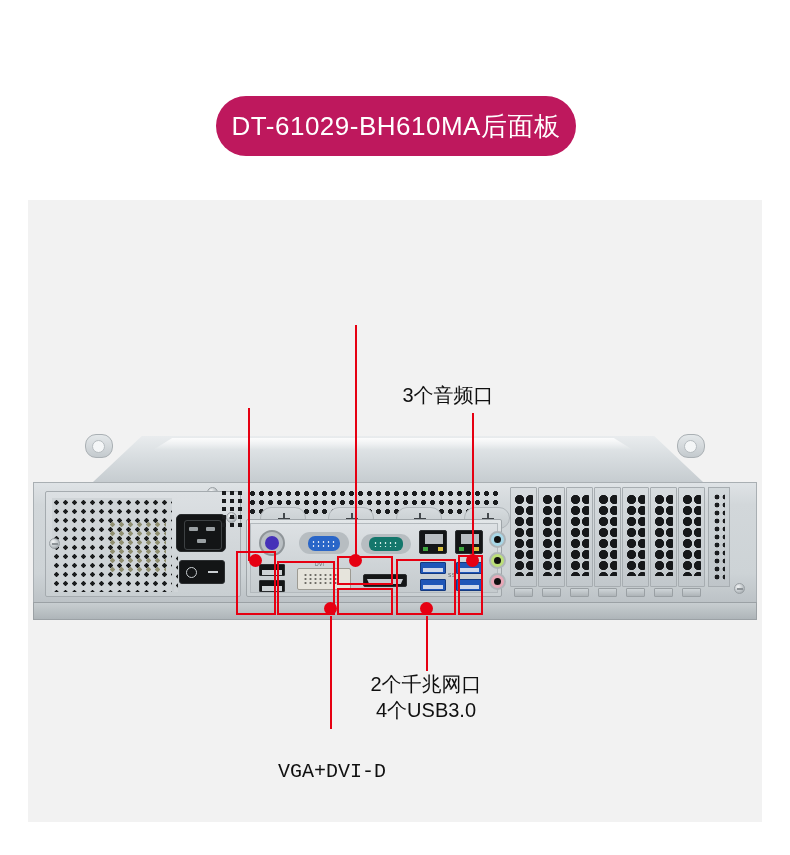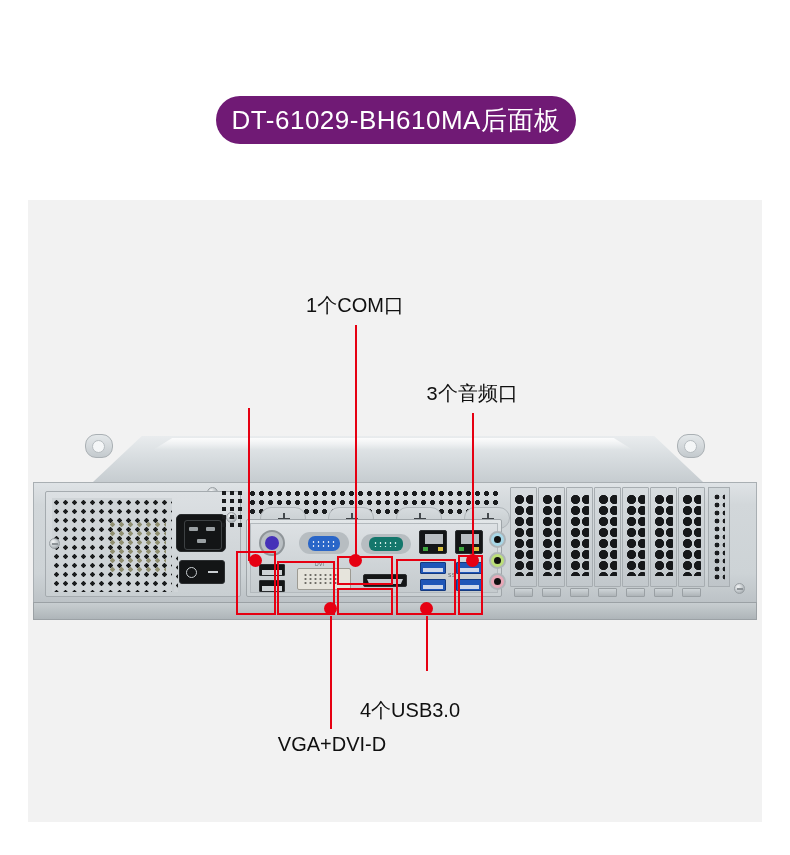--- a/index.html
+++ b/index.html
@@ -9,8 +9,8 @@
   .page{position:relative;width:790px;height:855px;background:#fff;}
 
   
-  .title-pill{position:absolute;left:216px;top:96px;width:360px;height:48px;
-     background:#701a75;border-radius:30px;display:flex;align-items:center;
+  .title-pill{position:absolute;left:216px;top:96px;width:360px;height:60px;
+     background:#be185d;border-radius:30px;display:flex;align-items:center;
      justify-content:center;}
   .title-pill span{color:#ffffff;font-size:26px;letter-spacing:.5px;
      font-family:"Liberation Sans","DejaVu Sans",sans-serif;}

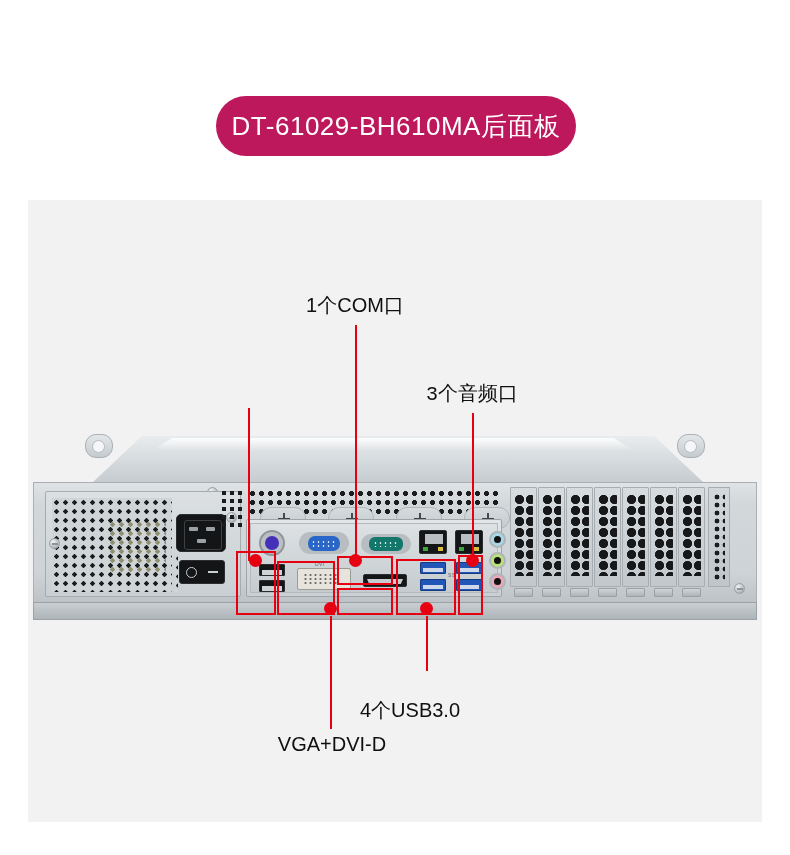--- a/index.html
+++ b/index.html
@@ -344,7 +344,6 @@
   <div class="ldot" style="left:324px;top:602px;"></div>
   <div class="ldot" style="left:420px;top:602px;"></div>
 
-  <div class="label" style="left:296px;top:292px;width:118px;">1个COM口</div>
 
 
   <div class="label" style="left:412px;top:382px;width:120px;font-family:Liberation Mono, monospace;">3个音频口</div>

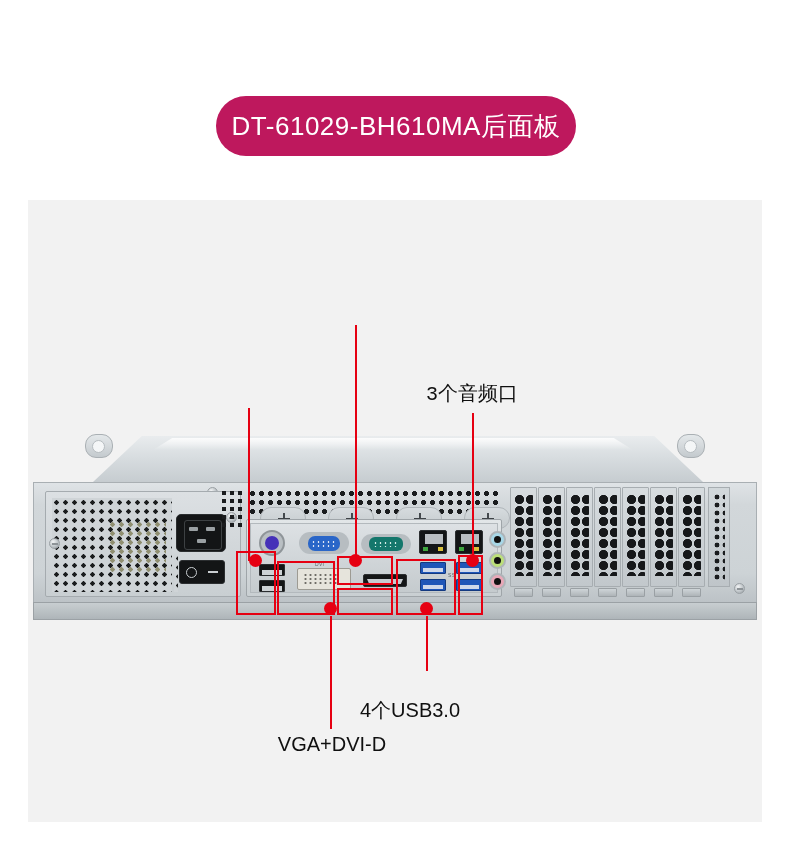--- a/index.html
+++ b/index.html
@@ -346,7 +346,7 @@
 
 
 
-  <div class="label" style="left:412px;top:382px;width:120px;font-family:Liberation Mono, monospace;">3个音频口</div>
+  <div class="label" style="left:388px;top:382px;width:120px;">3个音频口</div>
 
   <div class="label" style="left:346px;top:697px;width:128px;">4个USB3.0</div>
 

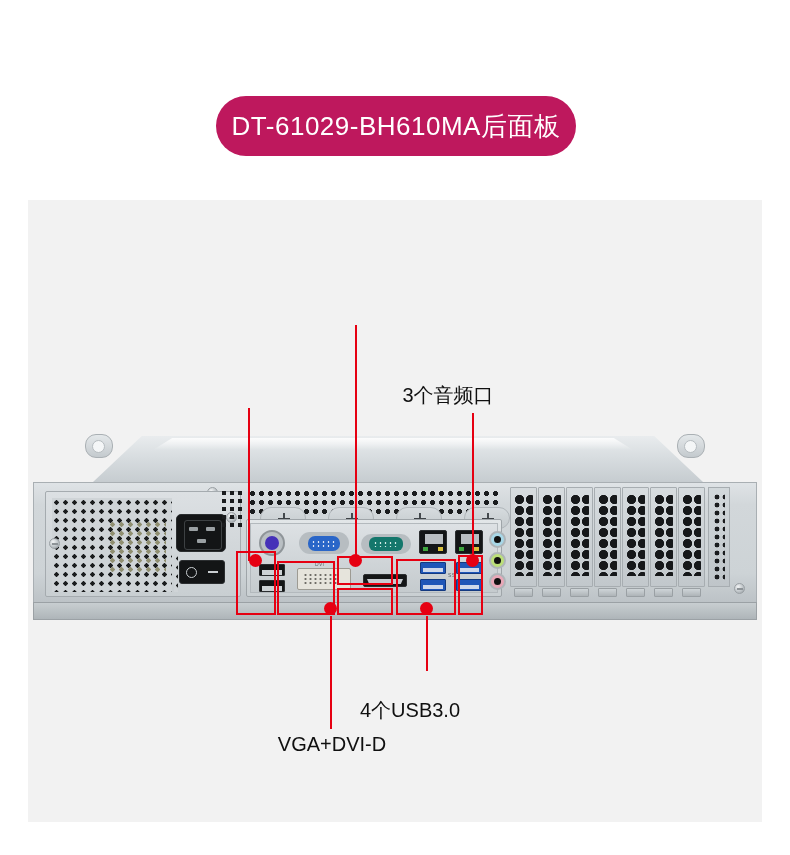--- a/index.html
+++ b/index.html
@@ -348,6 +348,7 @@
 
   <div class="label" style="left:388px;top:382px;width:120px;">3个音频口</div>
 
+  <div class="label" style="left:362px;top:671px;width:128px;">2个千兆网口</div>
   <div class="label" style="left:346px;top:697px;width:128px;">4个USB3.0</div>
 
   <div class="label" style="left:264px;top:731px;width:136px;">VGA+DVI-D</div>

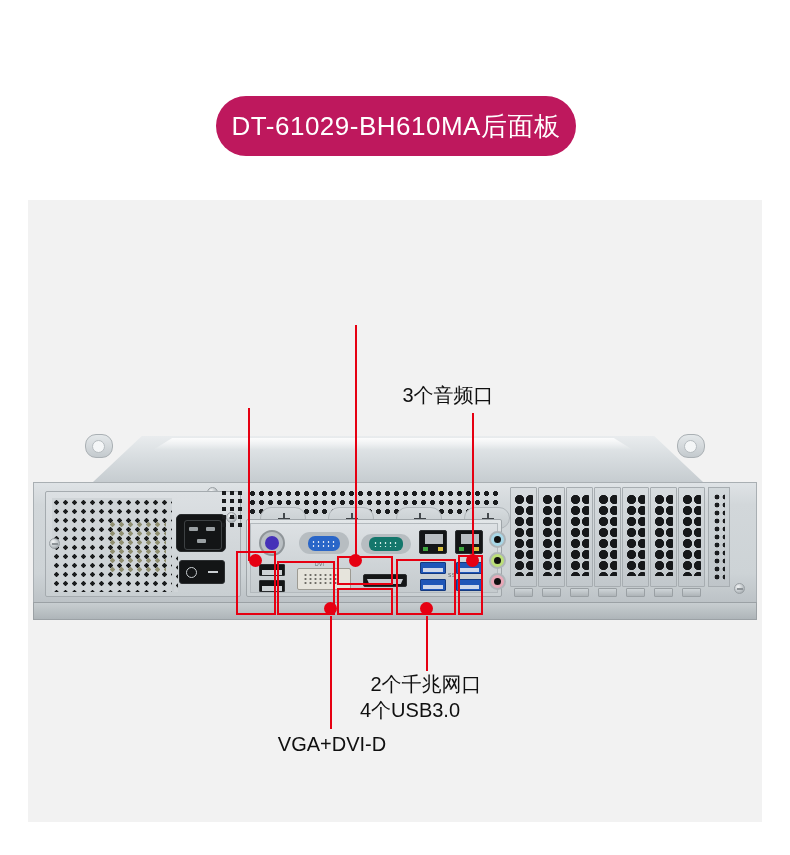--- a/index.html
+++ b/index.html
@@ -349,7 +349,7 @@
   <div class="label" style="left:388px;top:382px;width:120px;">3个音频口</div>
 
   <div class="label" style="left:362px;top:671px;width:128px;">2个千兆网口</div>
-  <div class="label" style="left:346px;top:697px;width:128px;">4个USB3.0</div>
+  <div class="label" style="left:362px;top:697px;width:128px;">4个USB3.0</div>
 
   <div class="label" style="left:264px;top:731px;width:136px;">VGA+DVI-D</div>
 

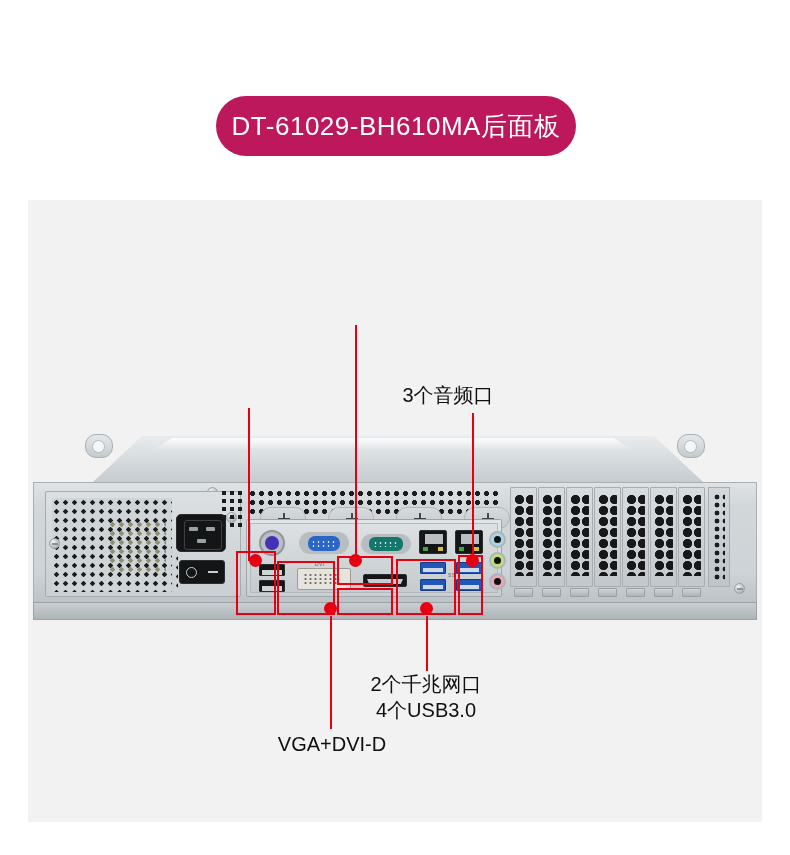--- a/index.html
+++ b/index.html
@@ -351,7 +351,7 @@
   <div class="label" style="left:362px;top:671px;width:128px;">2个千兆网口</div>
   <div class="label" style="left:362px;top:697px;width:128px;">4个USB3.0</div>
 
-  <div class="label" style="left:264px;top:731px;width:136px;">VGA+DVI-D</div>
+  <div class="label" style="left:264px;top:759px;width:136px;font-family:Liberation Mono, monospace;">VGA+DVI-D</div>
 
 </div>
 

